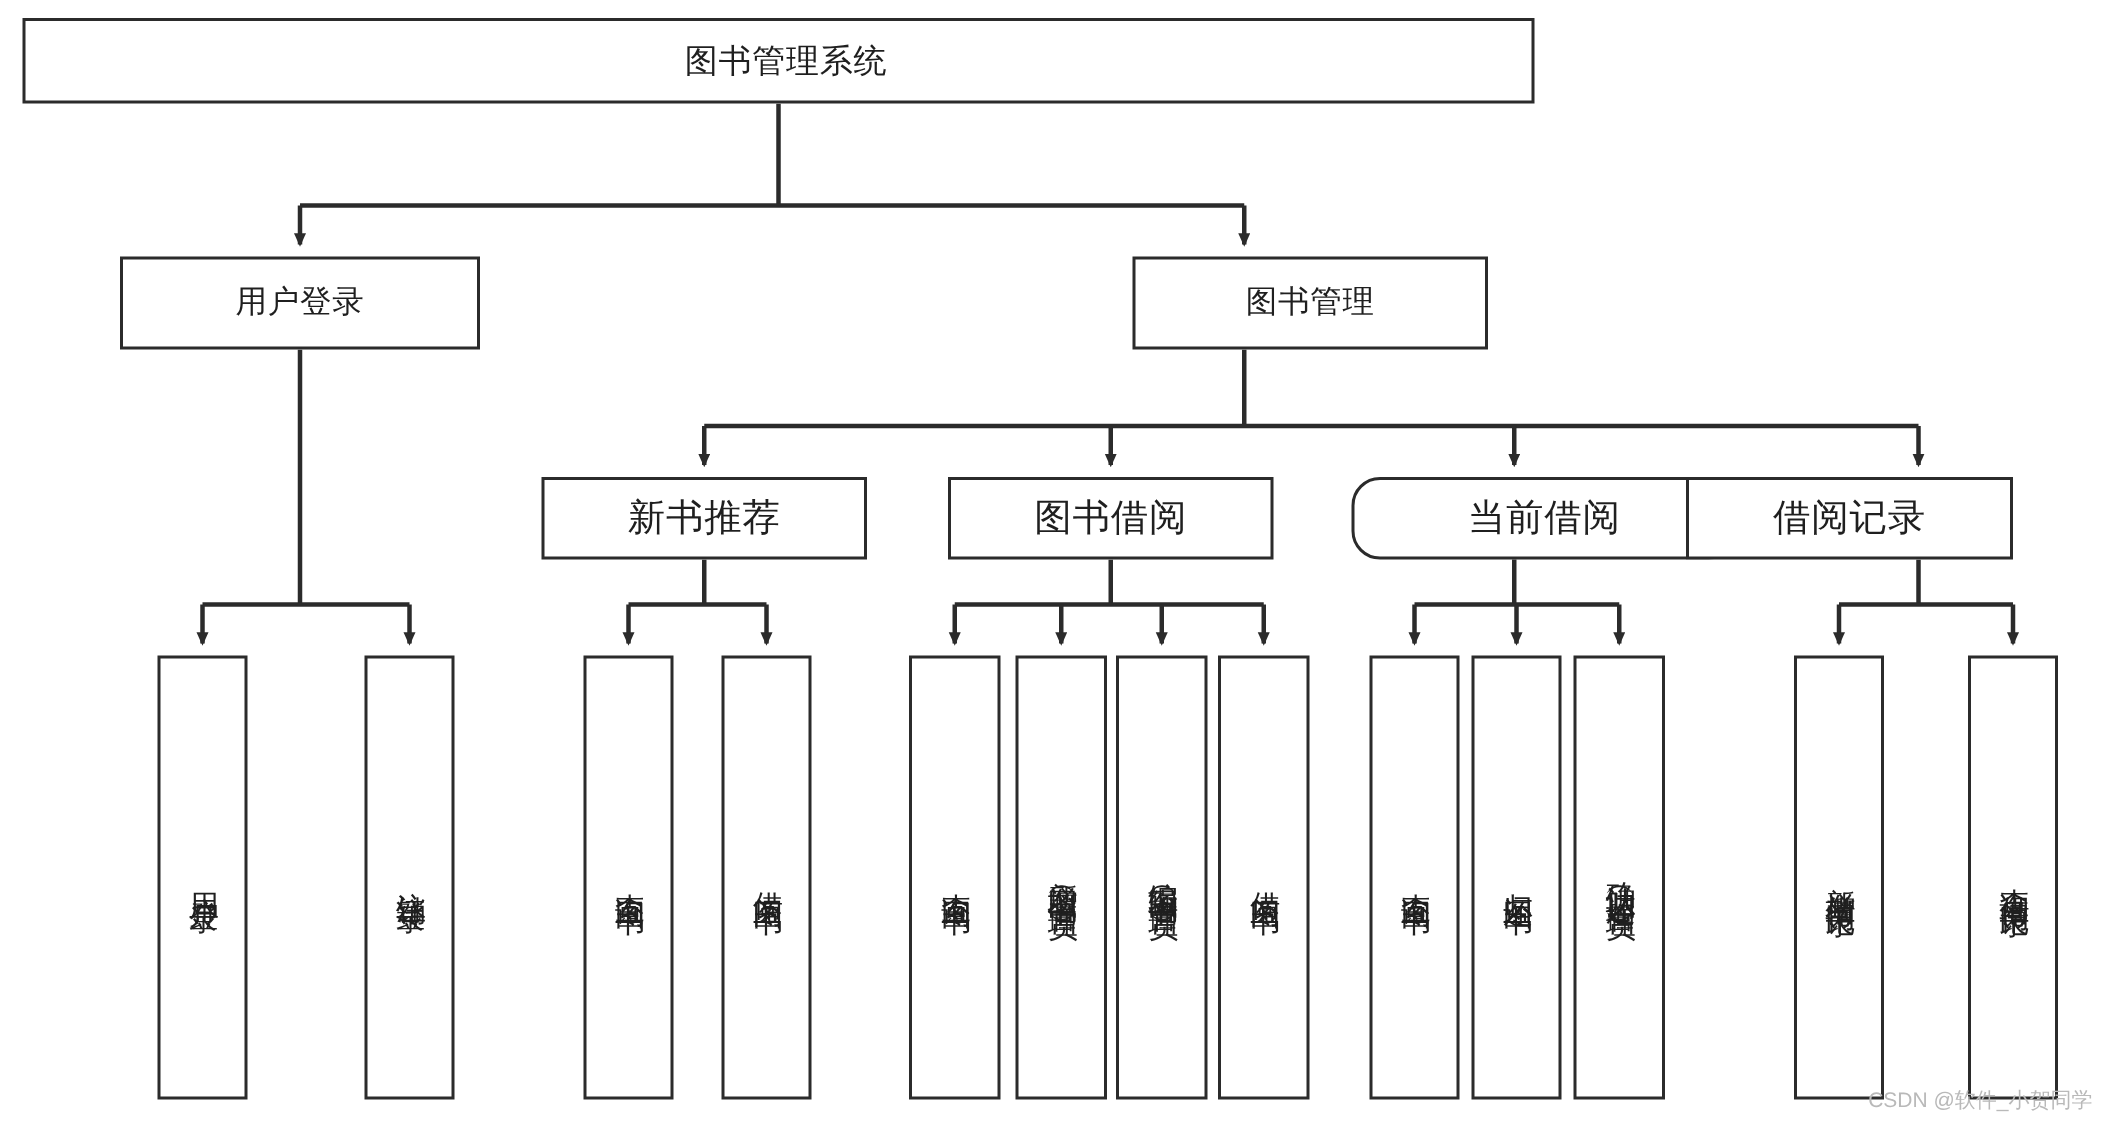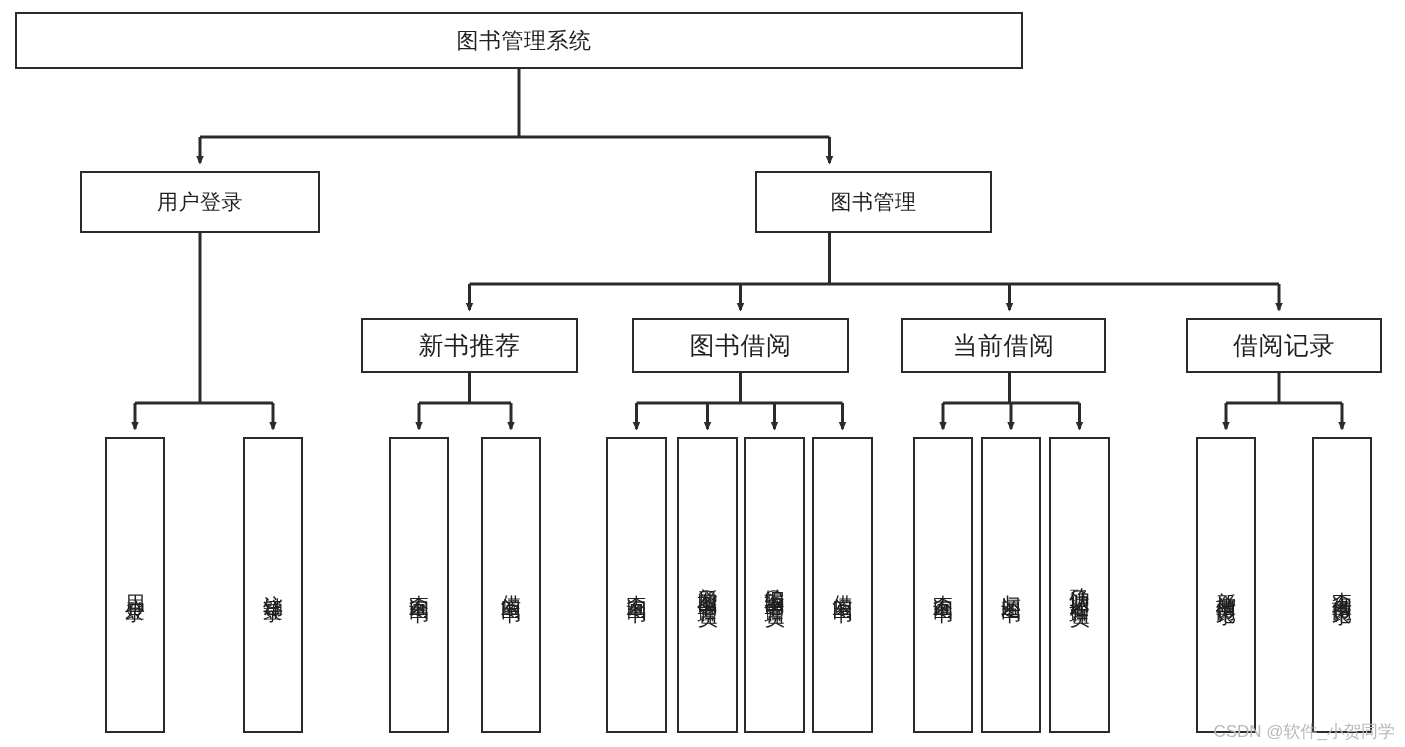--- a/index.html
+++ b/index.html
@@ -127,7 +127,7 @@
       <div class="node-box level-2" style="left: 632px; top: 318px; width: 217px; height: 55px; justify-content: center;">
         <span class="node-label">图书借阅</span>
       </div>
-      <div class="node-box level-2" style="left: 901px; top: 318px; width: 205px; height: 55px;">
+      <div class="node-box level-2" style="left: 901px; top: 318px; width: 257px; height: 55px; border-radius: 19px;">
         <span class="node-label">当前借阅</span>
       </div>
       <div class="node-box level-2" style="left: 1186px; top: 318px; width: 196px; height: 55px;">

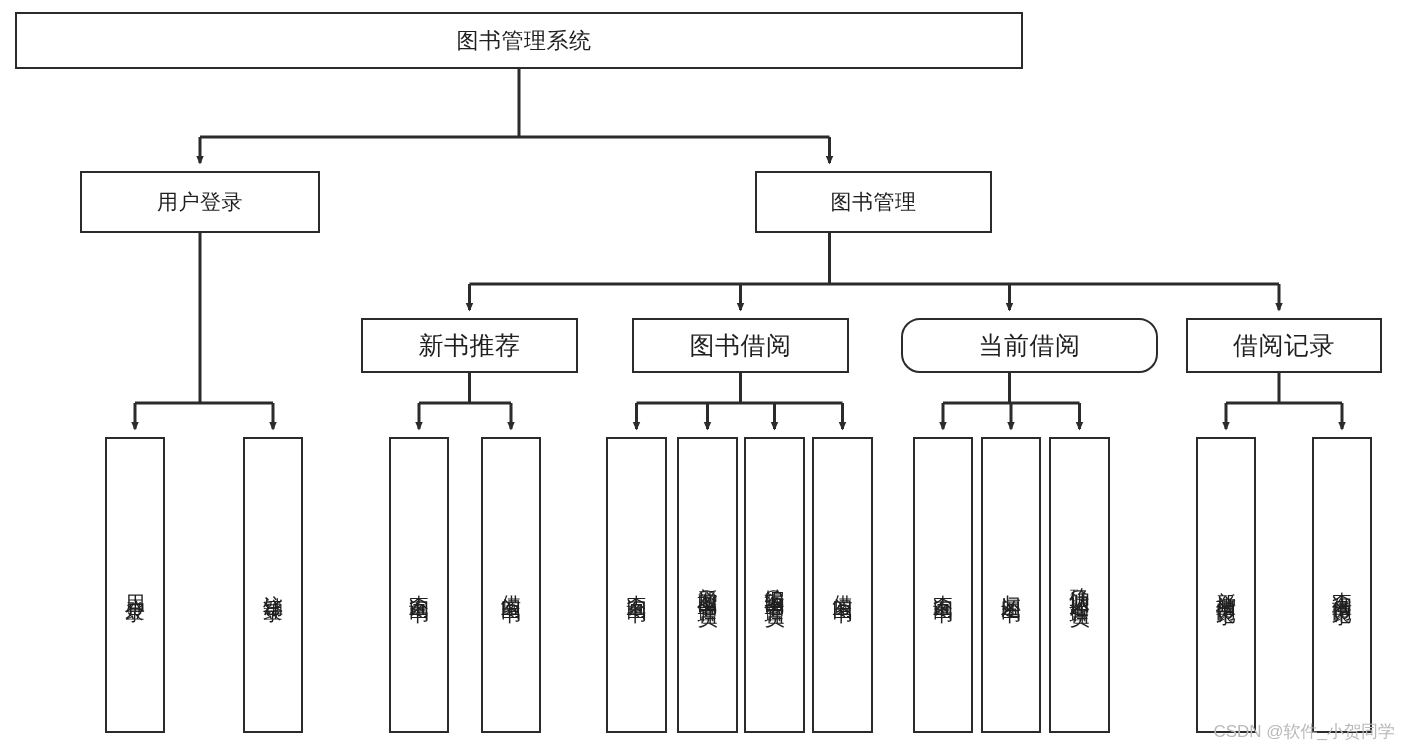--- a/index.html
+++ b/index.html
@@ -130,7 +130,7 @@
       <div class="node-box level-2" style="left: 901px; top: 318px; width: 257px; height: 55px; border-radius: 19px;">
         <span class="node-label">当前借阅</span>
       </div>
-      <div class="node-box level-2" style="left: 1186px; top: 318px; width: 196px; height: 55px;">
+      <div class="node-box level-2" style="left: 1124px; top: 318px; width: 218px; height: 55px;">
         <span class="node-label">借阅记录</span>
       </div>
       <div class="node-box level-3 vertical" style="left: 105px; top: 437px; width: 60px; height: 296px;">

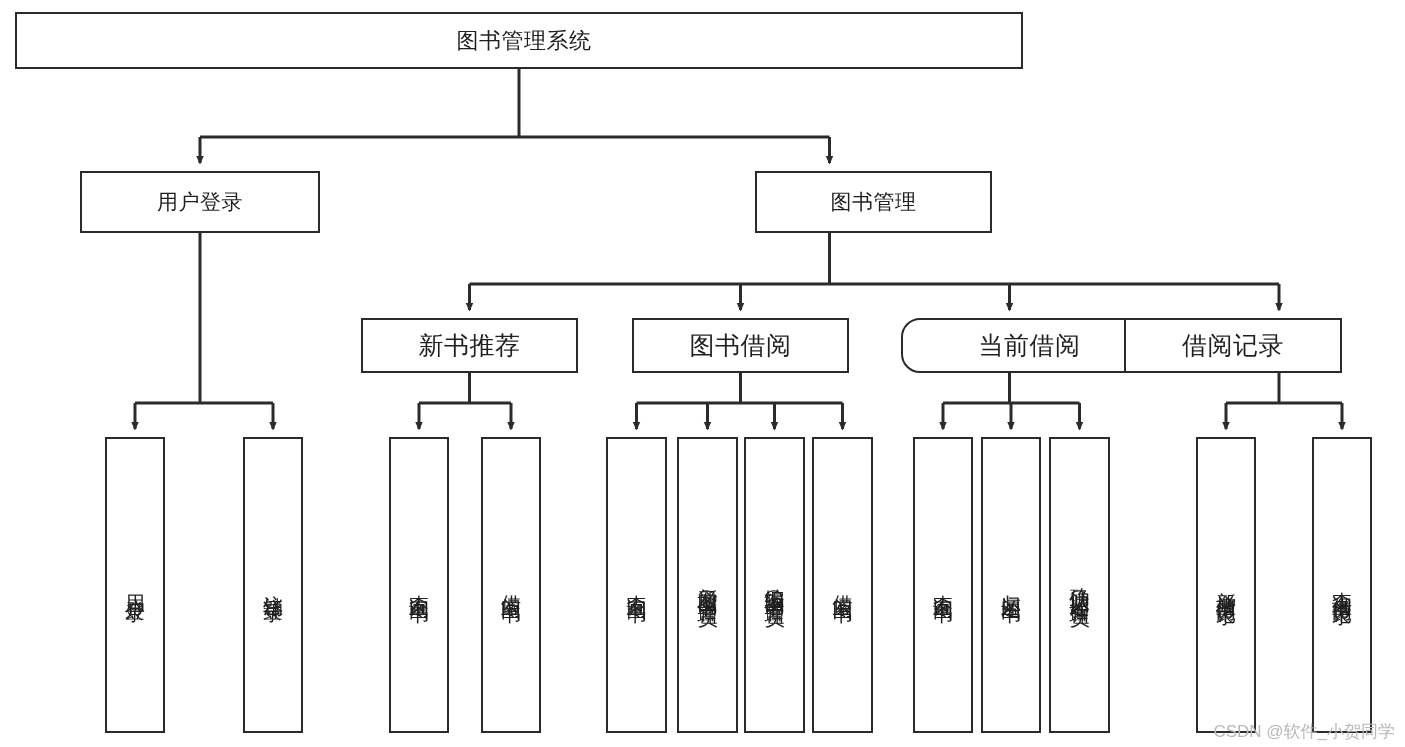--- a/index.html
+++ b/index.html
@@ -59,7 +59,7 @@
     right: 10px;
     bottom: 4px;
     color: #b9b9b9;
-    font-size: 17px;
+    font-size: 14px;
     white-space: nowrap;
     user-select: none;
   }

